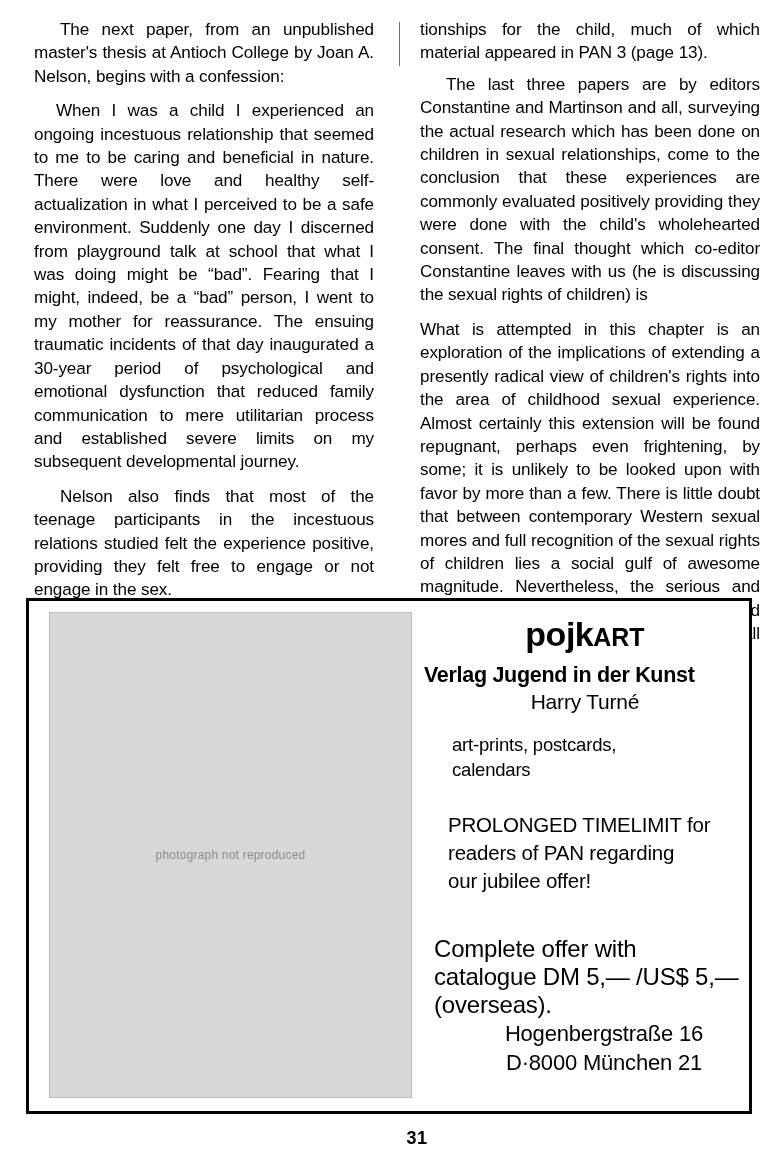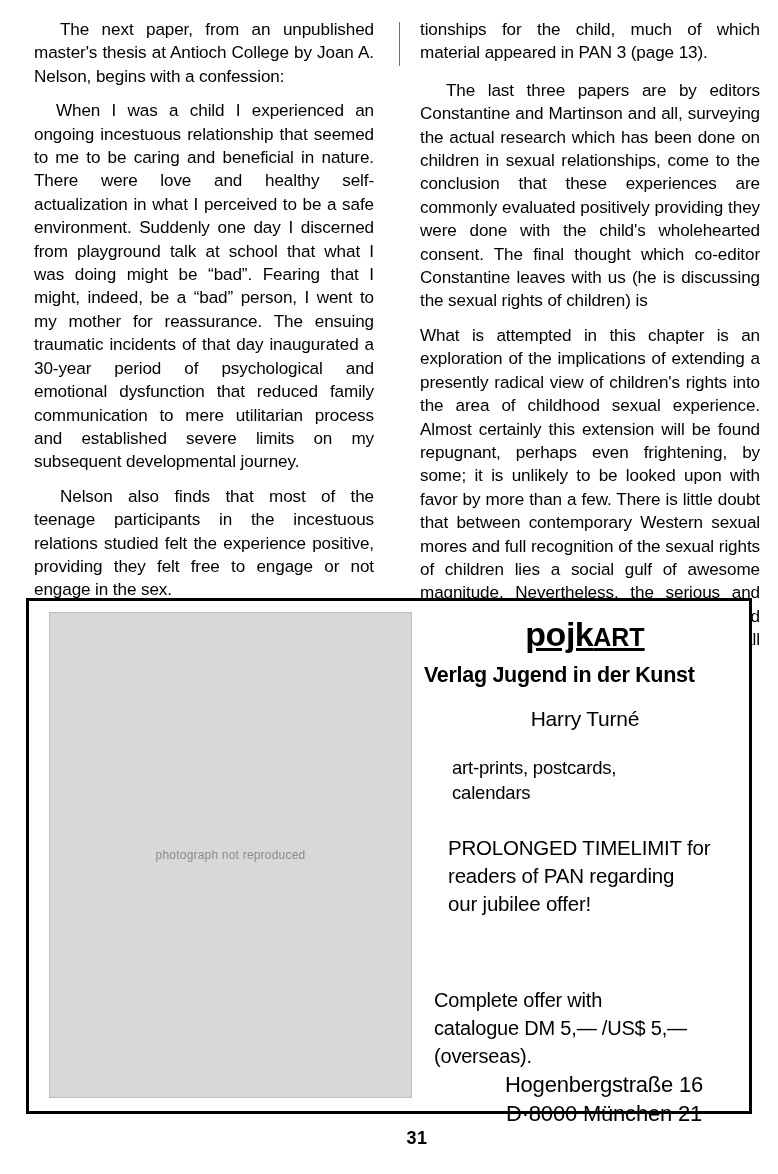--- a/index.html
+++ b/index.html
@@ -48,7 +48,7 @@
     hyphens: none;
   }
   .col p.indent { text-indent: 26px; }
-  .col p + p { margin-top: 14px; }
+  .col p + p { margin-top: 8px; }
 
   
   .quote {

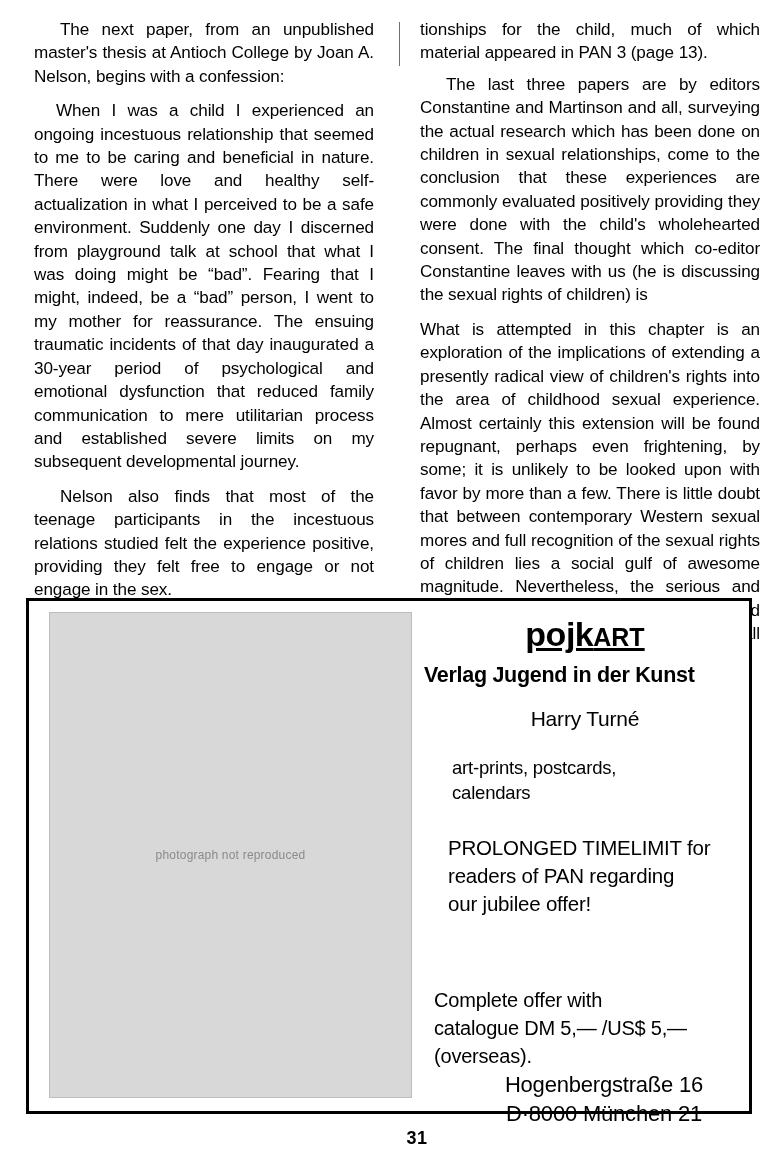--- a/index.html
+++ b/index.html
@@ -127,7 +127,6 @@
     line-height: 38px;
     margin-top: 8px;
     letter-spacing: -0.5px;
-    text-decoration: underline;
   }
   .ad-logo .lc { font-size: 34px; }
   .ad-logo .sc { font-size: 25px; letter-spacing: 0px; }

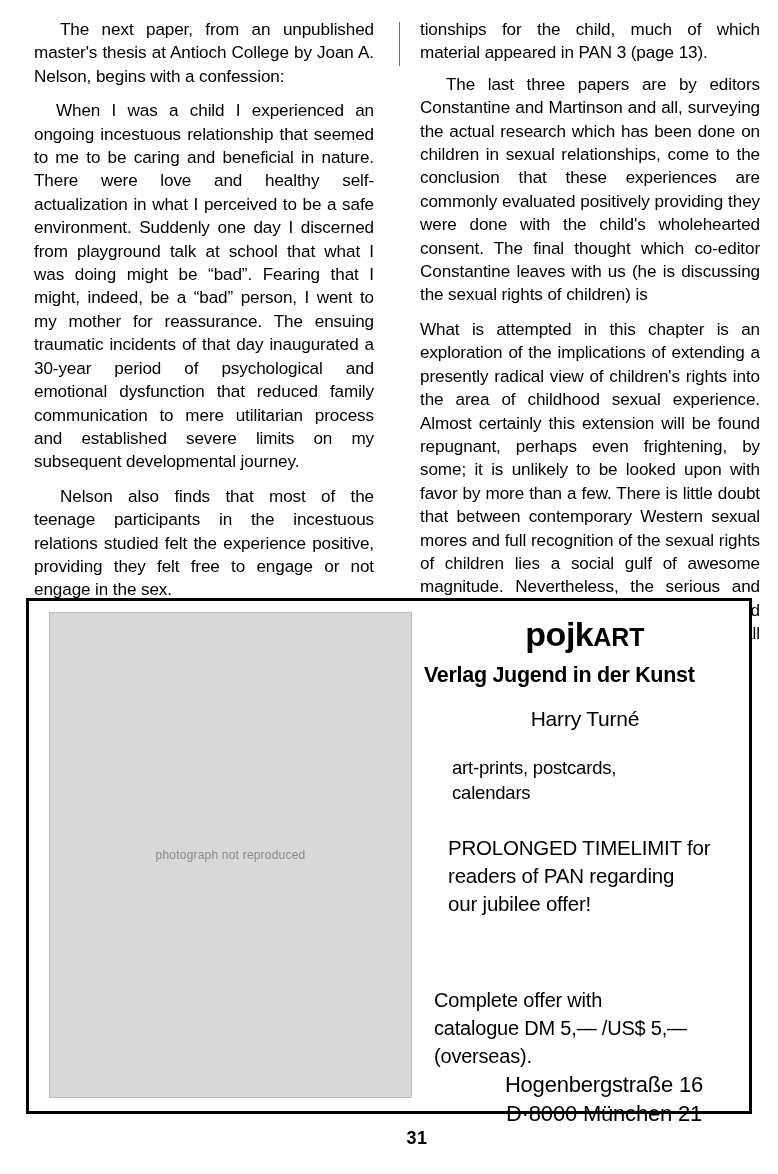--- a/index.html
+++ b/index.html
@@ -142,7 +142,7 @@
     text-align: center;
     font-size: 21px;
     line-height: 25px;
-    margin-top: 18px;
+    margin-top: 1px;
     letter-spacing: -0.2px;
   }
 

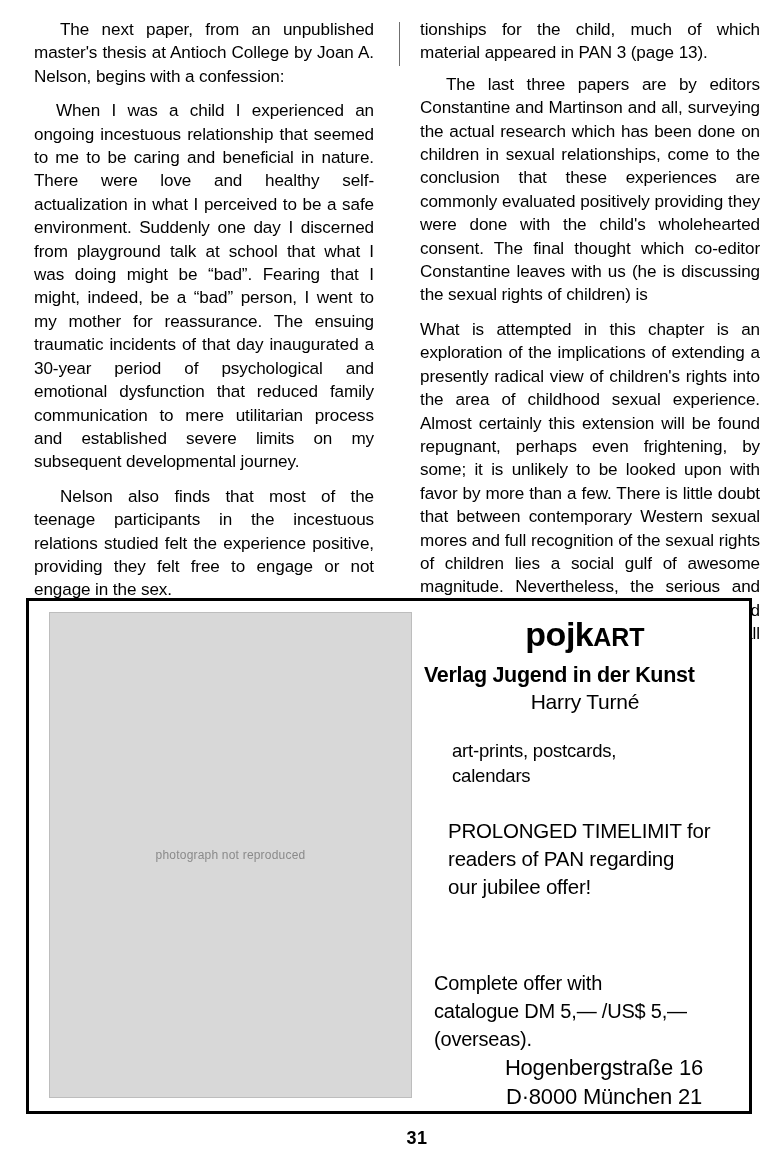--- a/index.html
+++ b/index.html
@@ -147,7 +147,7 @@
   }
 
   .ad-products {
-    margin-top: 24px;
+    margin-top: 18px;
     margin-left: 28px;
     font-size: 18.5px;
     line-height: 25px;

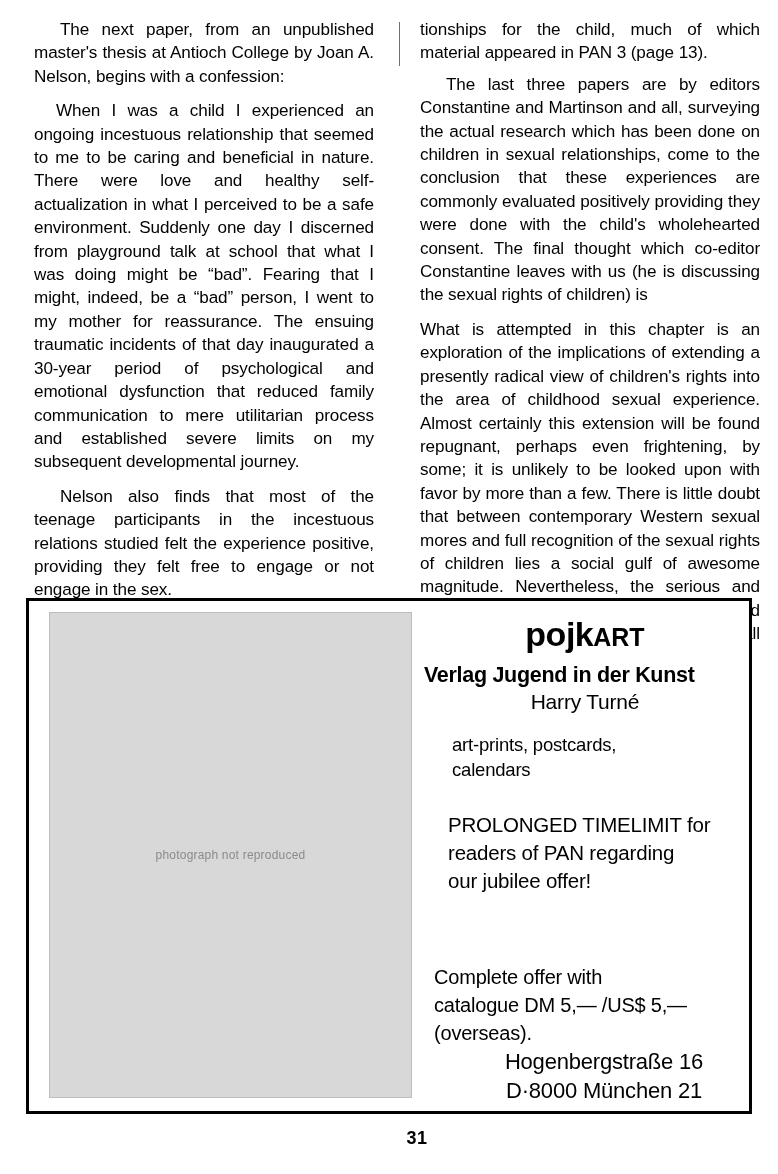--- a/index.html
+++ b/index.html
@@ -163,9 +163,9 @@
   }
 
   .ad-complete {
-    margin-top: 68px;
+    margin-top: 40px;
     margin-left: 10px;
-    font-size: 20px;
+    font-size: 24px;
     line-height: 28px;
     letter-spacing: -0.2px;
   }

